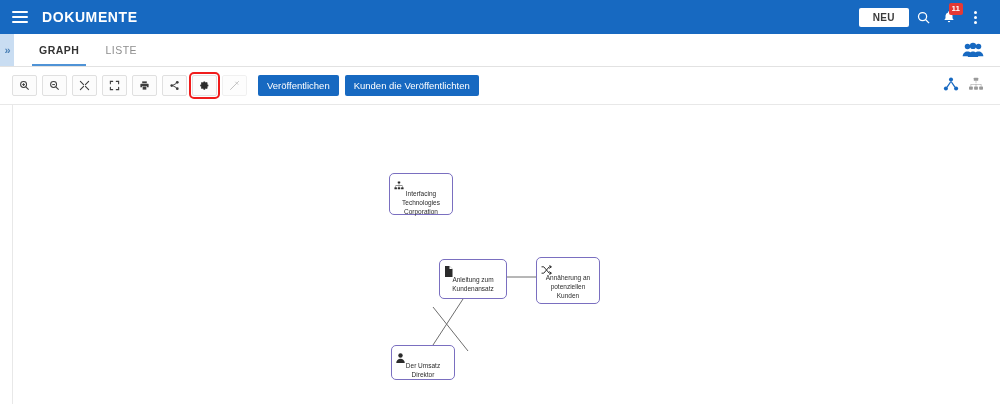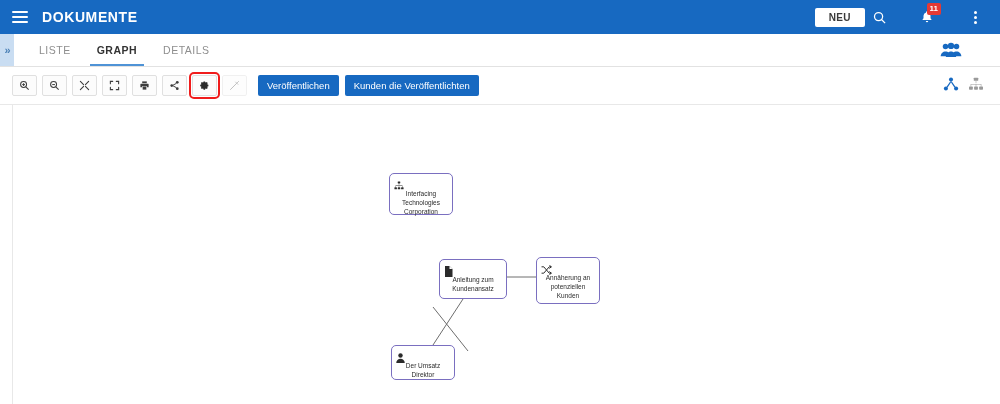--- a/index.html
+++ b/index.html
@@ -37,7 +37,7 @@
   }
   .ic-btn {
     width: 26px; height: 26px; display: flex; align-items: center; justify-content: center;
-    cursor: pointer; position: relative; margin-right: 22px;
+    cursor: pointer; position: relative; margin-right: 0;
   }
   .ic-btn svg { display: block; }
   .badge {

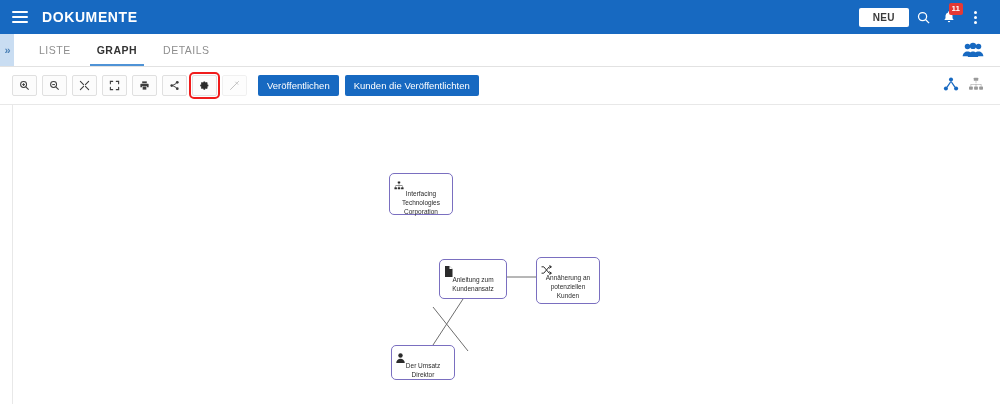--- a/index.html
+++ b/index.html
@@ -167,8 +167,8 @@
   <div class="expand-handle">»</div>
 
   <div class="tabs">
+    <div class="tab active">GRAPH</div>
     <div class="tab">LISTE</div>
-    <div class="tab active">GRAPH</div>
     <div class="tab">DETAILS</div>
   </div>
 

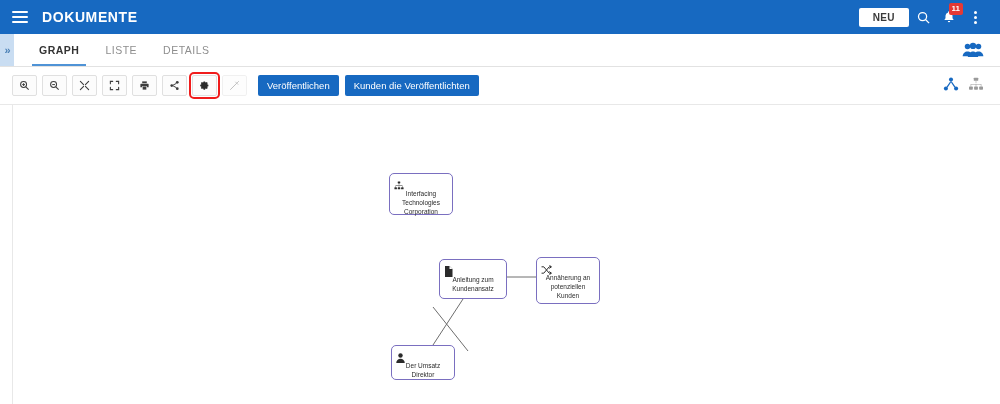--- a/index.html
+++ b/index.html
@@ -169,7 +169,6 @@
   <div class="tabs">
     <div class="tab active">GRAPH</div>
     <div class="tab">LISTE</div>
-    <div class="tab">DETAILS</div>
   </div>
 
   <div class="tabbar-right">

